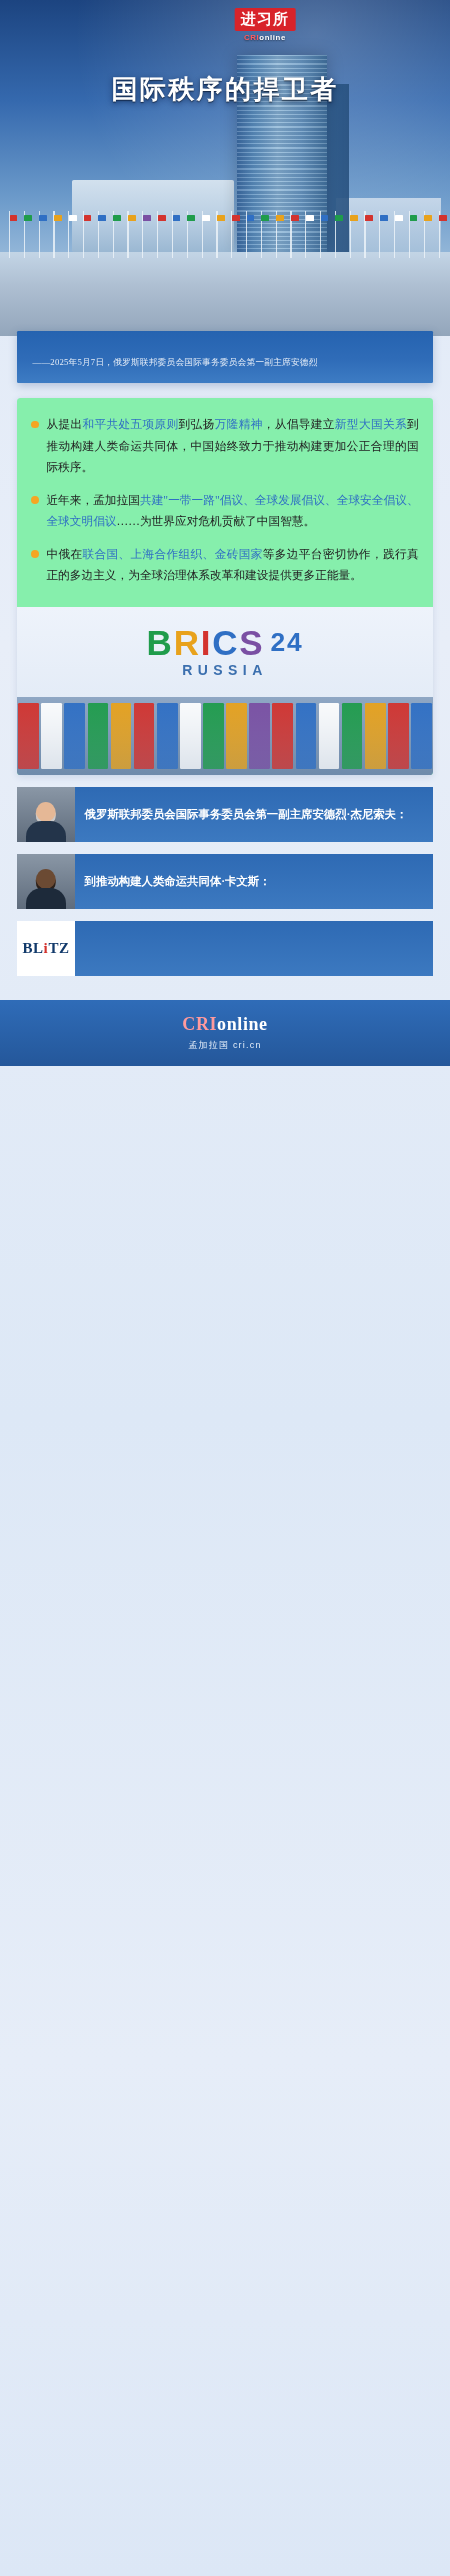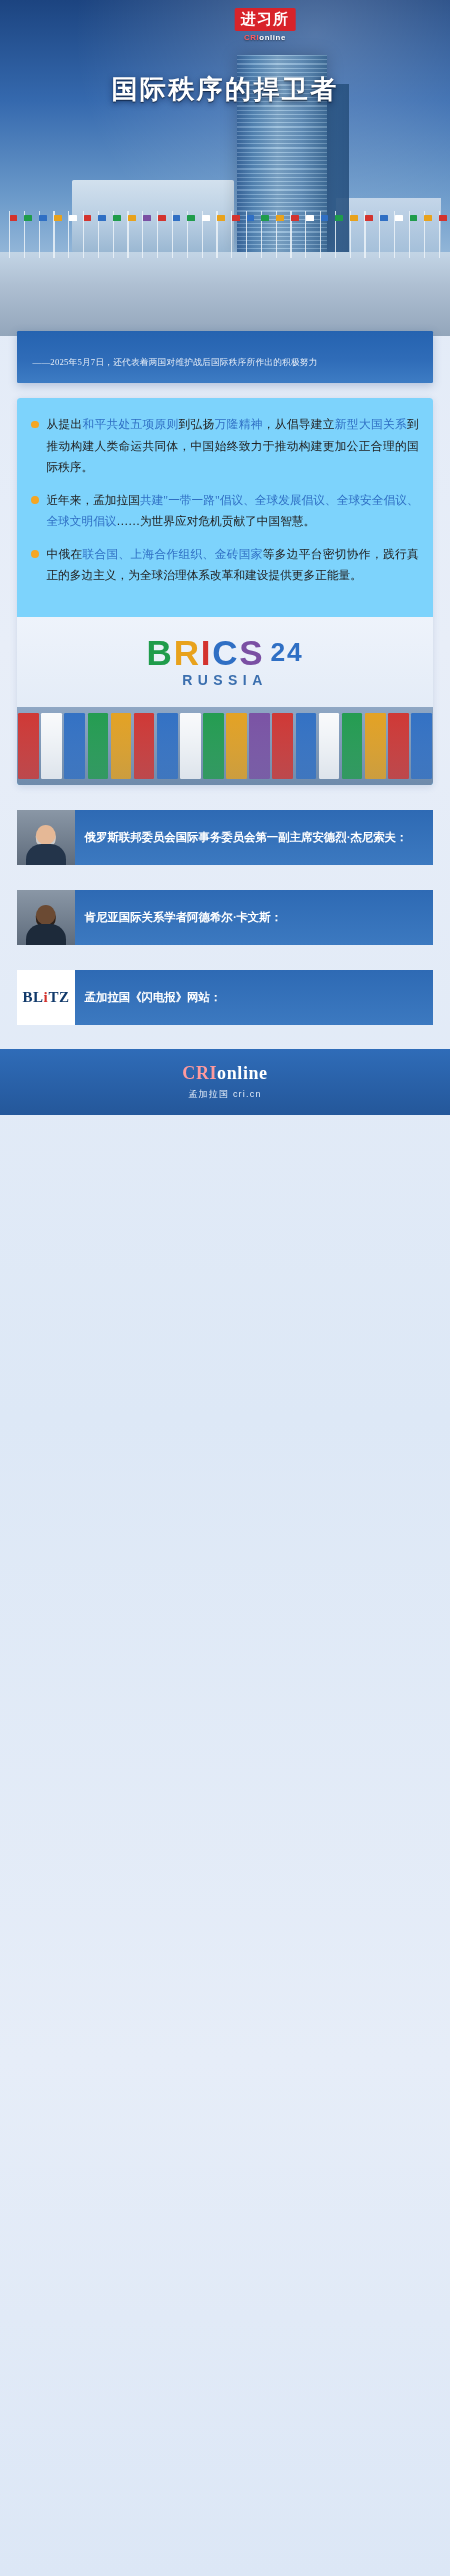--- a/index.html
+++ b/index.html
@@ -497,7 +497,7 @@
 </div>
 
 <div class="lead">
-  <p class="src">——2025年5月7日，还代表着两国对维护战后国际秩序所作出的积极努力</p>
+  <p class="src">——2025年5月7日，俄罗斯联邦委员会国际事务委员会第一副主席安德烈</p>
 </div>
 
 <div class="card">

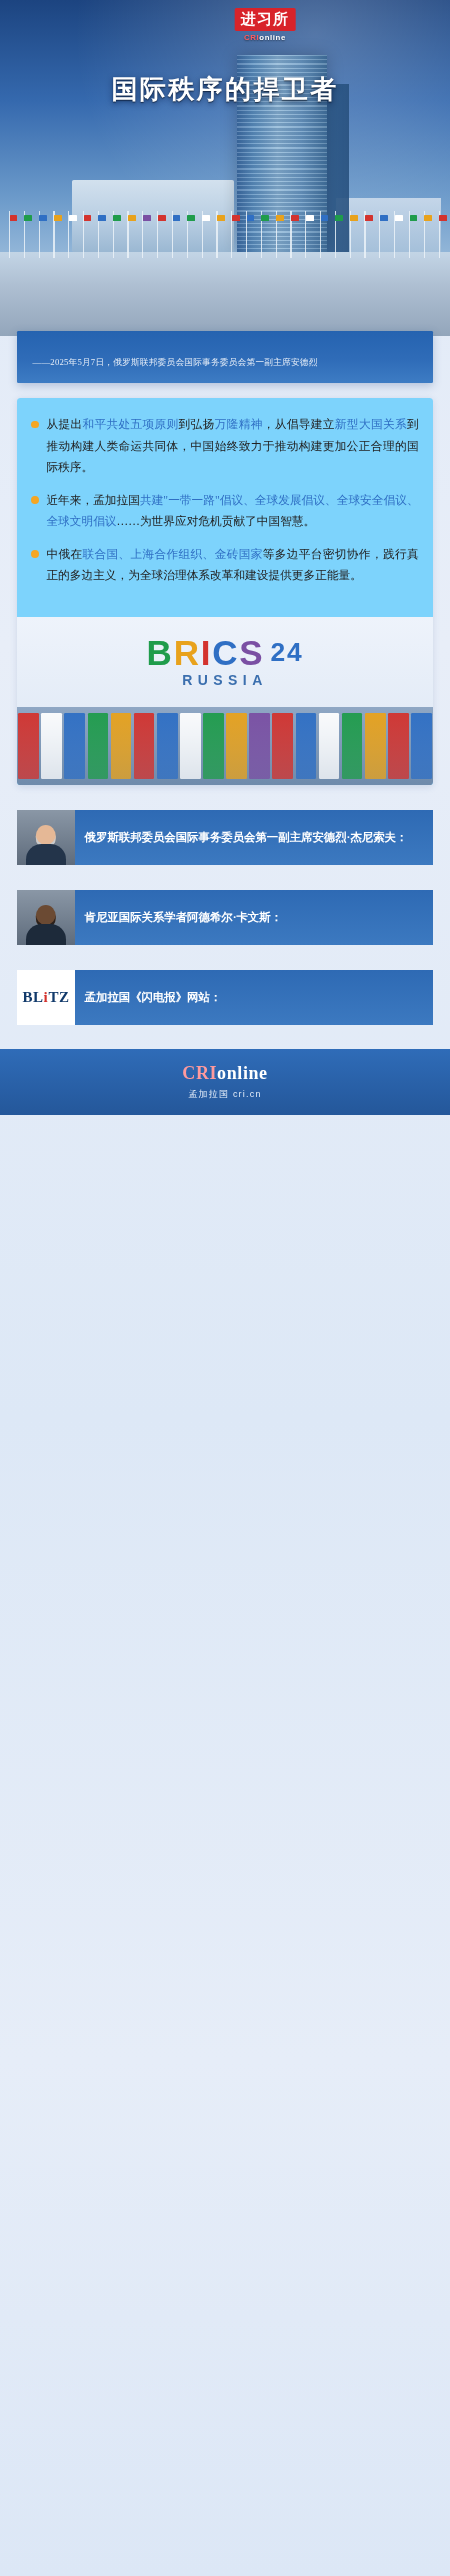--- a/index.html
+++ b/index.html
@@ -173,7 +173,7 @@
   
   .card {
     margin: 15.6px 17px 0 17px;
-    background: #7dd3fc;
+    background: #86efac;
     border-radius: 3.6px;
     box-shadow: 0 1.8px 7.2px rgba(40,80,140,.14);
     overflow: hidden;

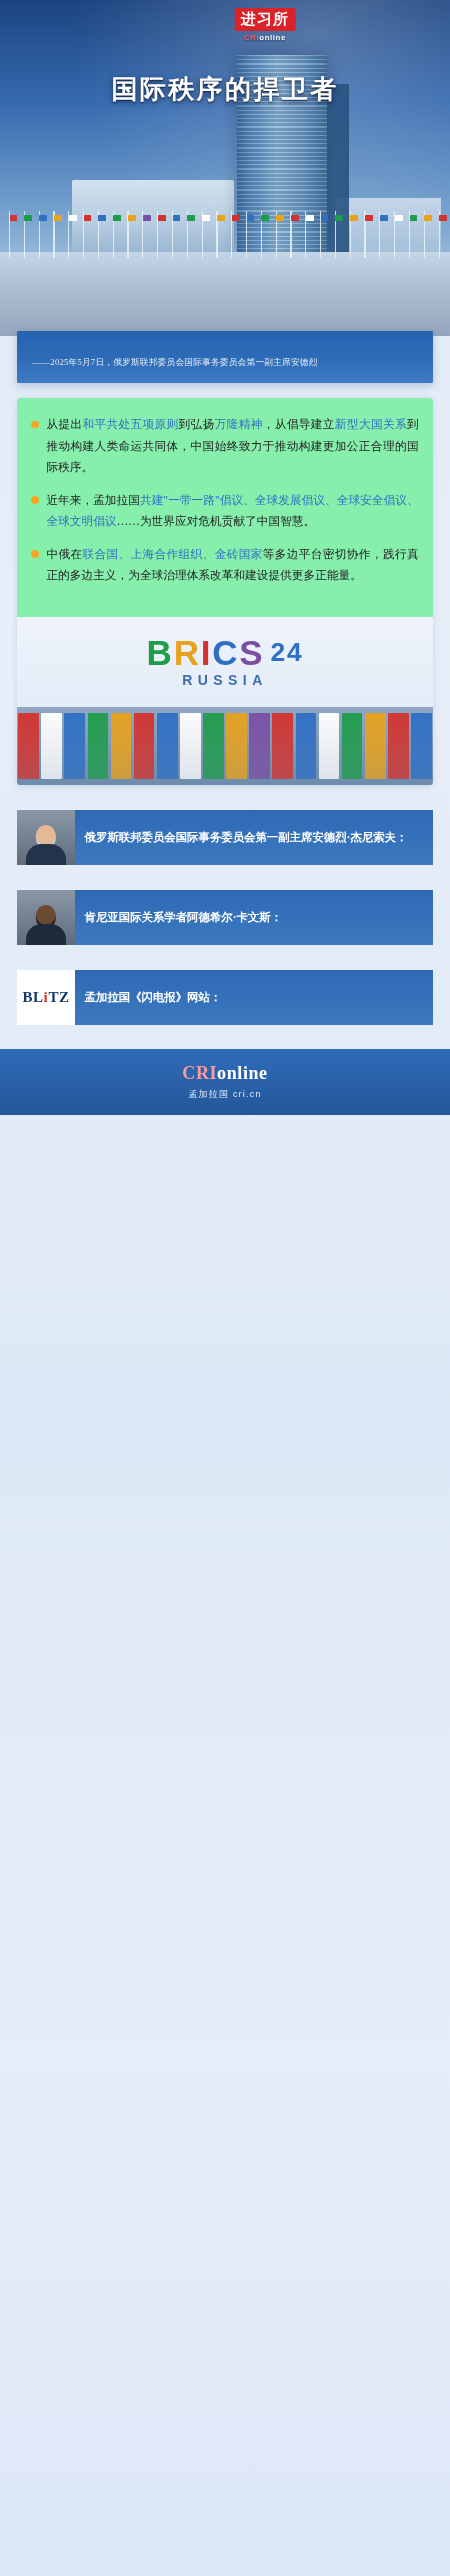--- a/index.html
+++ b/index.html
@@ -186,7 +186,7 @@
     align-items: flex-start;
     margin-bottom: 10.8px;
   }
-  .bullet:last-child { margin-bottom: 18px; }
+  .bullet:last-child { margin-bottom: 8px; }
   .dot {
     flex: 0 0 auto;
     width: 7.8px; height: 7.8px;

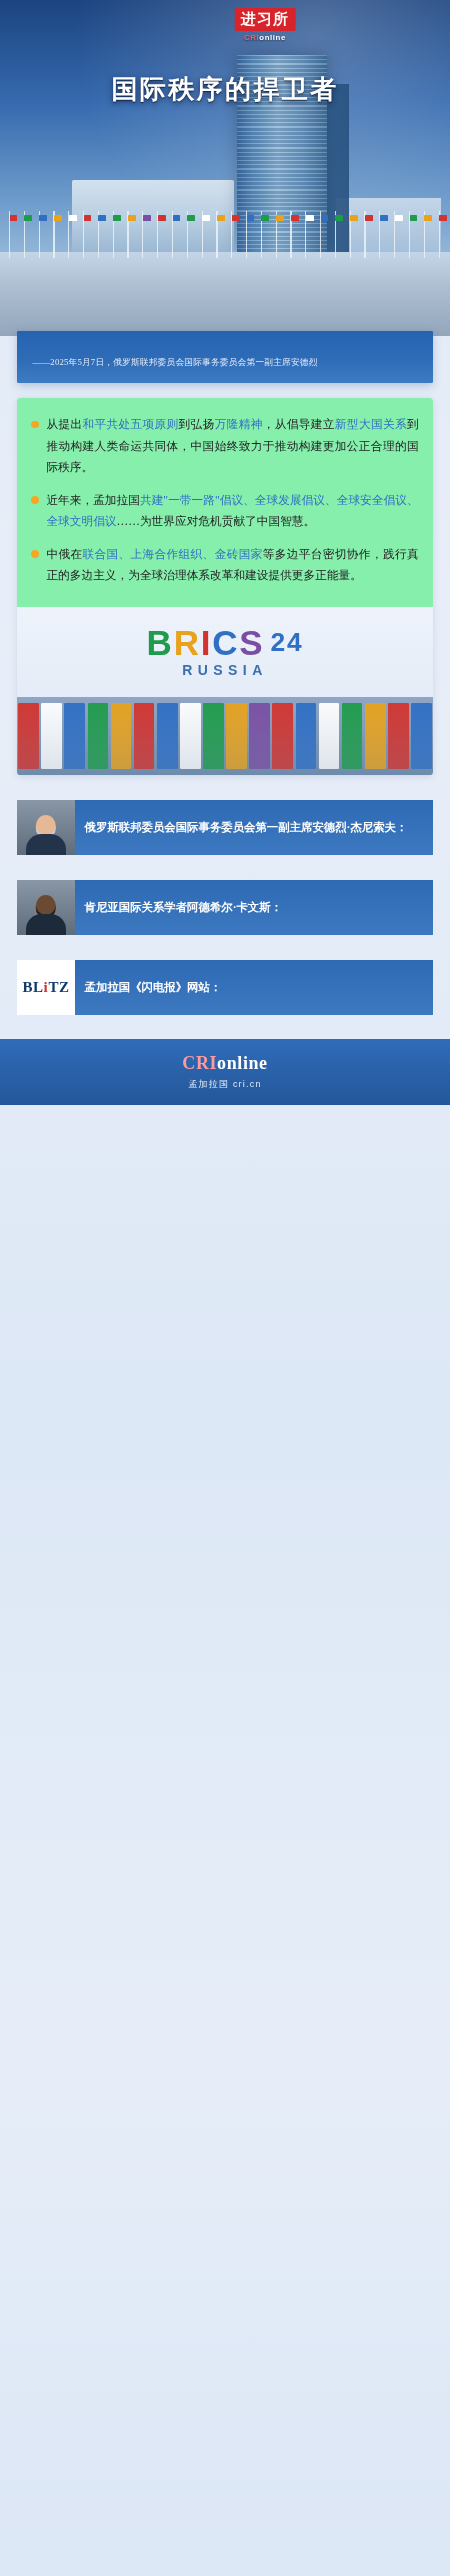--- a/index.html
+++ b/index.html
@@ -255,7 +255,7 @@
 
   
   .quote-block {
-    margin: 25px 17px 0 17px;
+    margin: 12px 17px 0 17px;
   }
   .qb-head {
     display: flex;

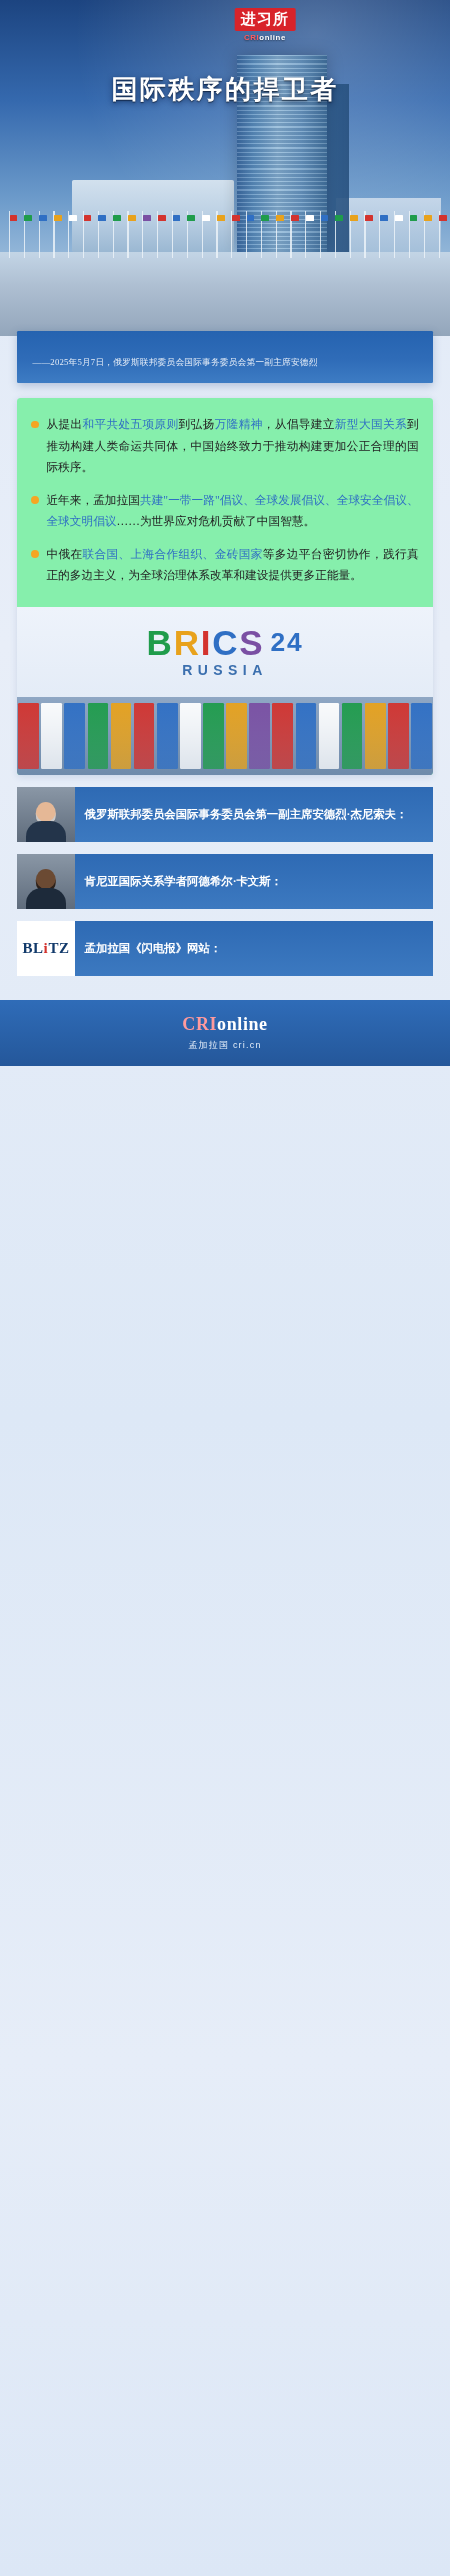--- a/index.html
+++ b/index.html
@@ -567,7 +567,7 @@
           <div class="head" style="background:#6b4a33;box-shadow:0 -3.6px 0 #2b211c inset"></div>
           <div class="body" style="background:#1d2a3a"></div>
         </div>
-        <div class="qb-name">肯尼亚国际关系学者阿德希尔·卡文斯：</div>
+        <div class="qb-name">到推动构建人类命运共同体·卡文斯：</div>
       </div>
     </div>
     <div class="quote-block">

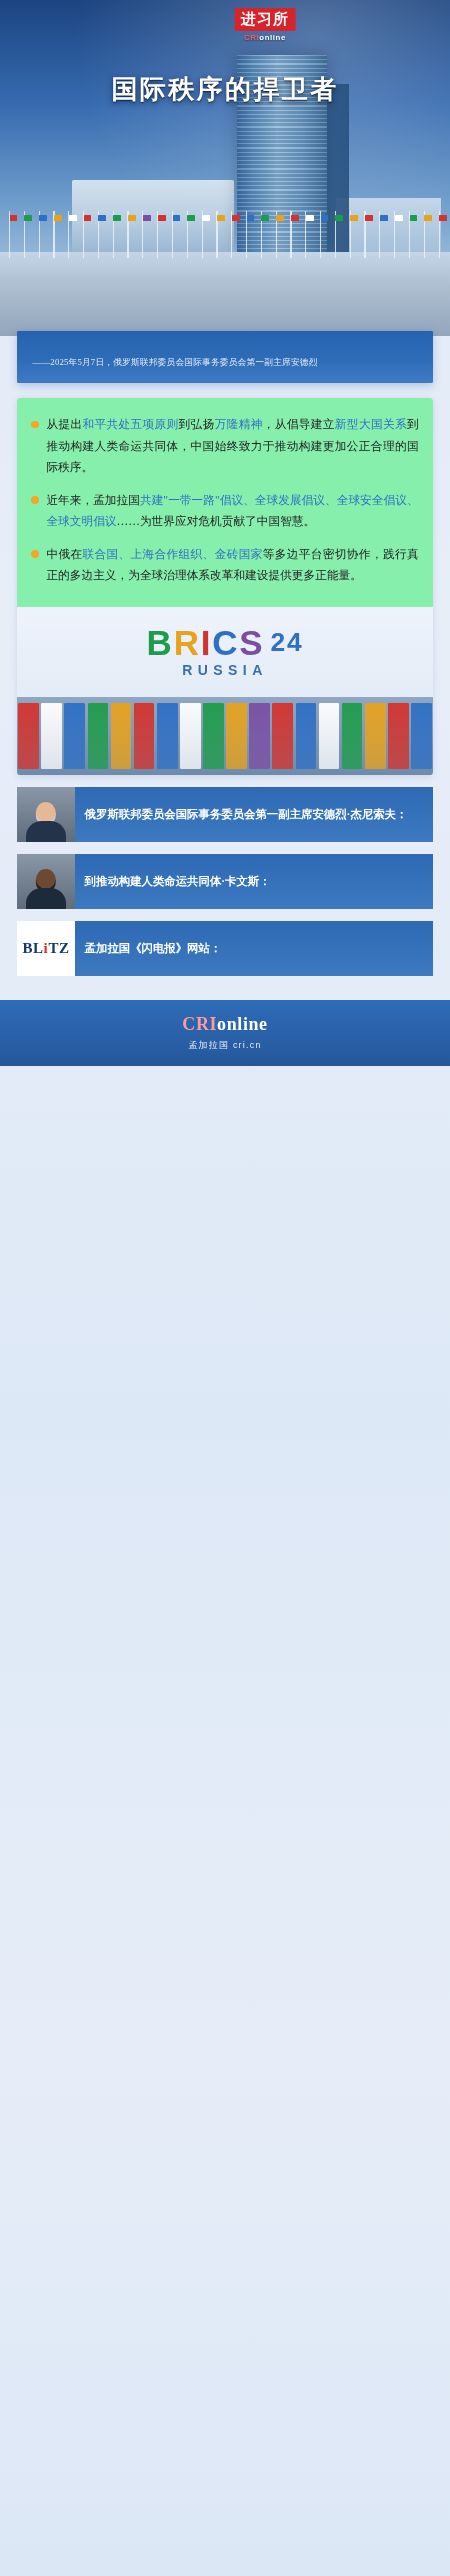--- a/index.html
+++ b/index.html
@@ -575,7 +575,6 @@
         <div class="qb-logo">
           <div class="blitz">BL<em>i</em>TZ</div>
         </div>
-        <div class="qb-name">孟加拉国《闪电报》网站：</div>
       </div>
     </div>
   </div>

